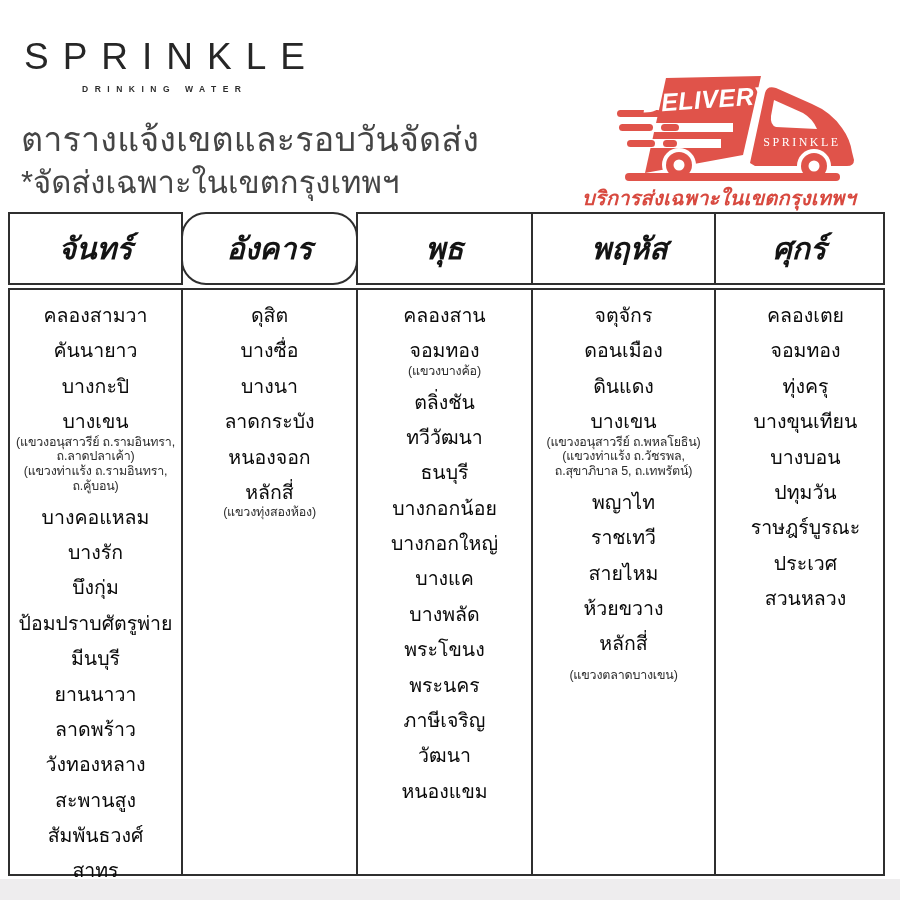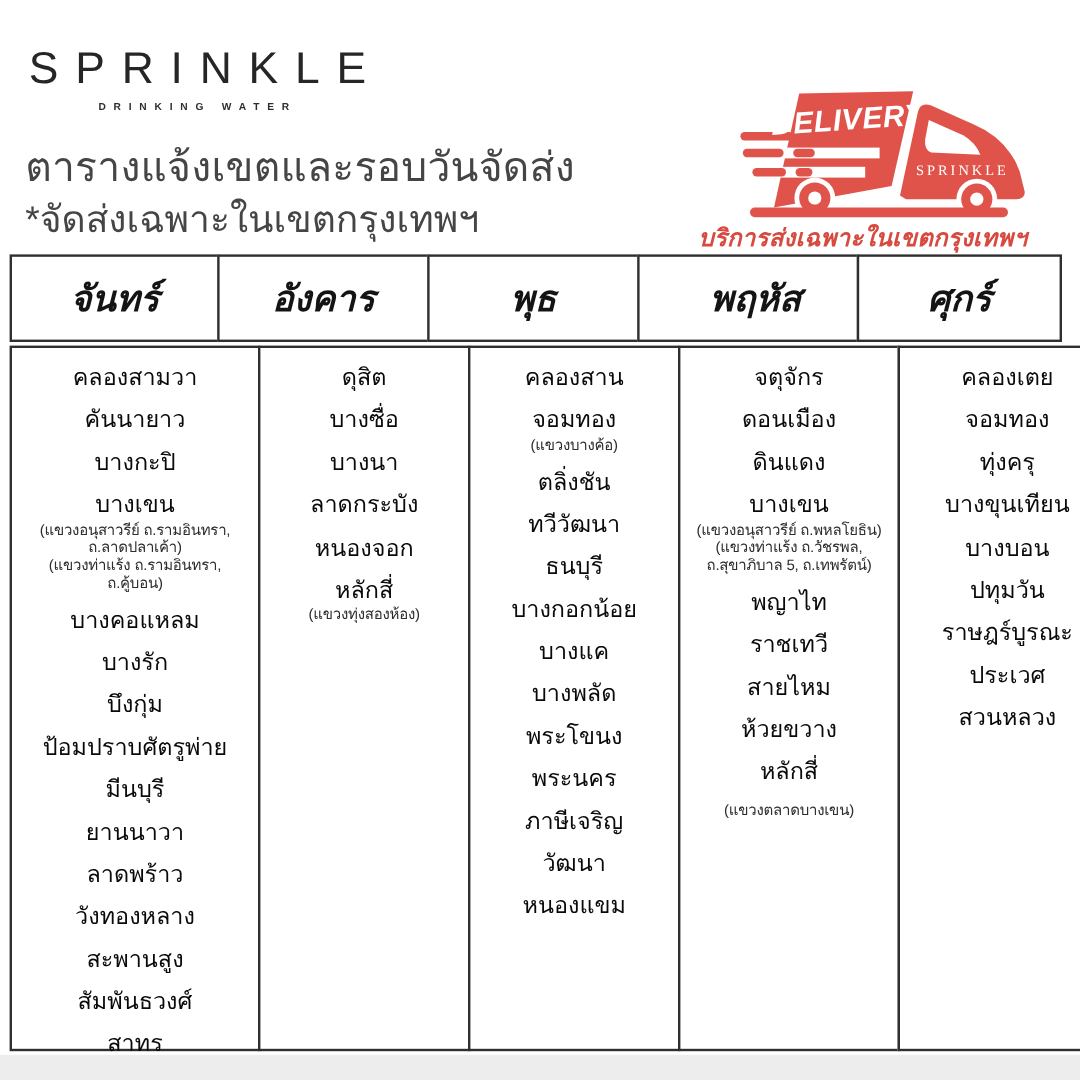--- a/index.html
+++ b/index.html
@@ -120,7 +120,7 @@
 <div class="sched-table">
   <div class="header-row">
       <div class="day-cell" style="width: 175px;">จันทร์</div>
-      <div class="day-cell" style="width: 177px;">อังคาร</div>
+      <div class="day-cell" style="width: 177px; border-radius: 25px;">อังคาร</div>
       <div class="day-cell" style="width: 177px;">พุธ</div>
       <div class="day-cell" style="width: 185px; padding-left: 12px;">พฤหัส</div>
       <div class="day-cell" style="width: 171px;">ศุกร์</div>

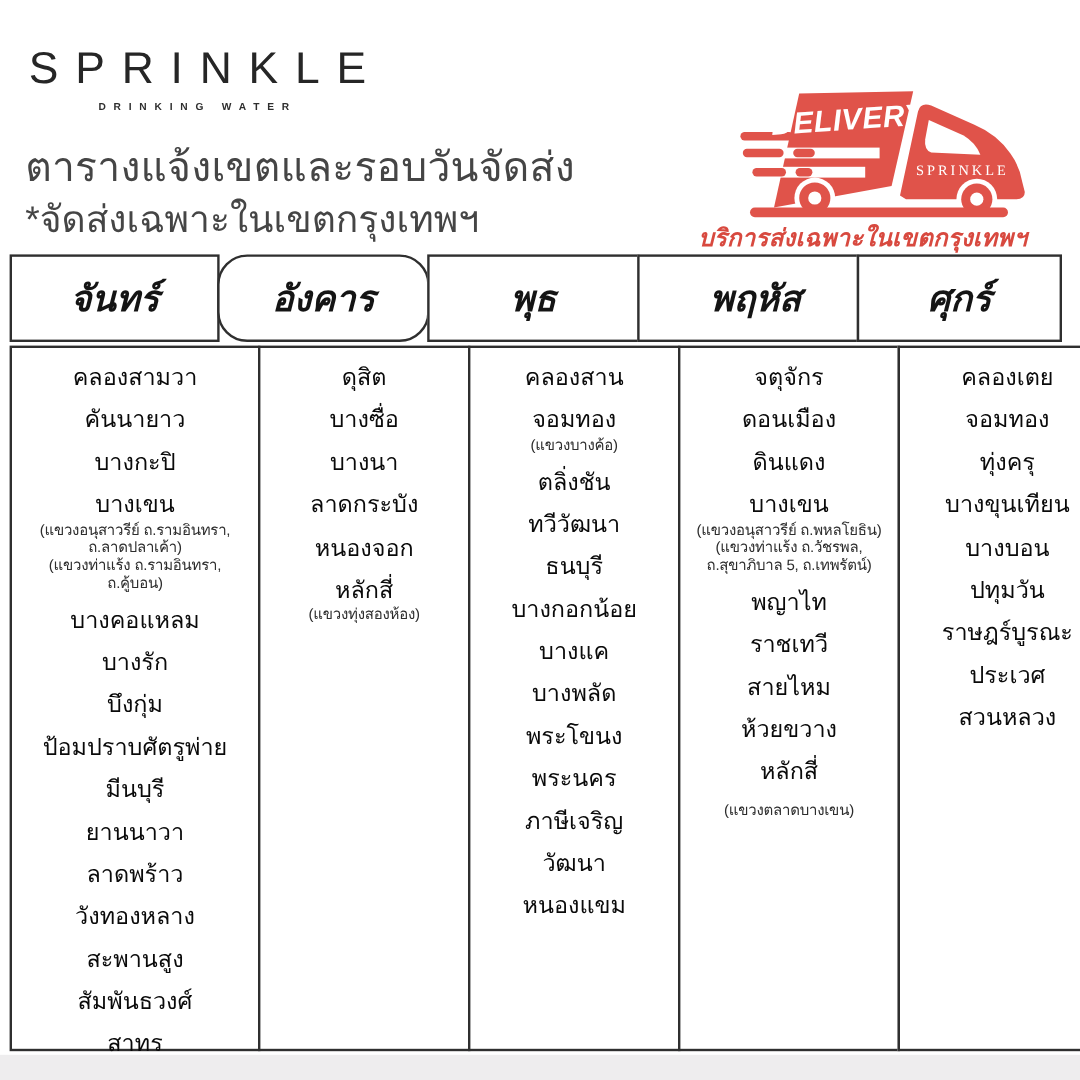--- a/index.html
+++ b/index.html
@@ -126,7 +126,7 @@
       <div class="day-cell" style="width: 171px;">ศุกร์</div>
     </div>
   <div class="body-row">
-      <div class="body-cell" style="width: 209px;">
+      <div class="body-cell" style="width: 175px;">
         <div class="district">
           <div class="district-name">คลองสามวา</div>
         </div>

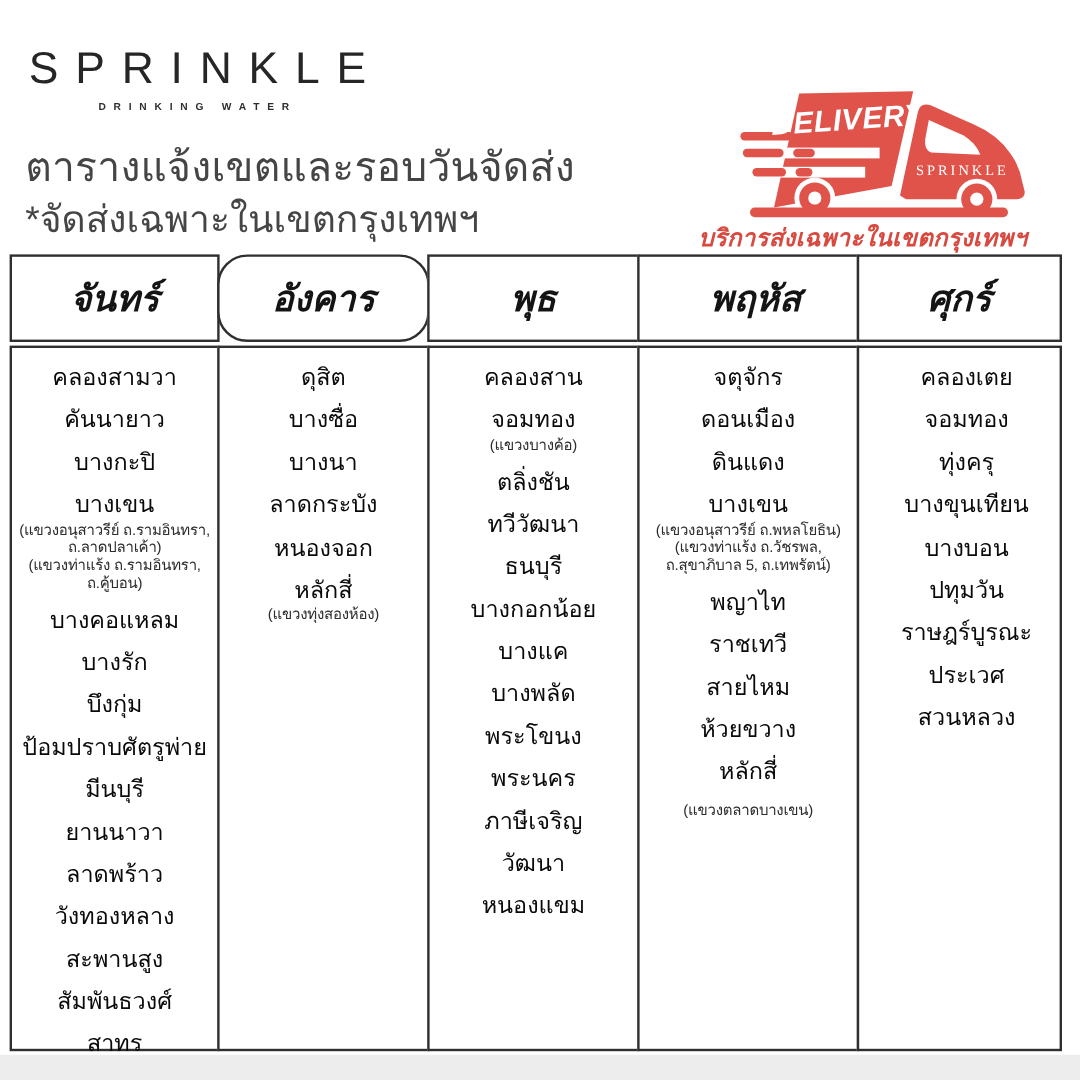--- a/index.html
+++ b/index.html
@@ -219,6 +219,9 @@
           <div class="district-name">บางกอกน้อย</div>
         </div>
         <div class="district">
+          <div class="district-name">บางกอกใหญ่</div>
+        </div>
+        <div class="district">
           <div class="district-name">บางแค</div>
         </div>
         <div class="district">

